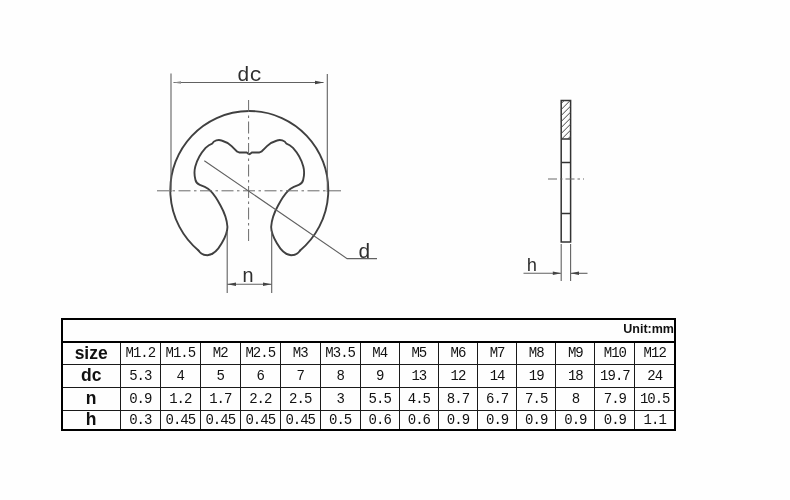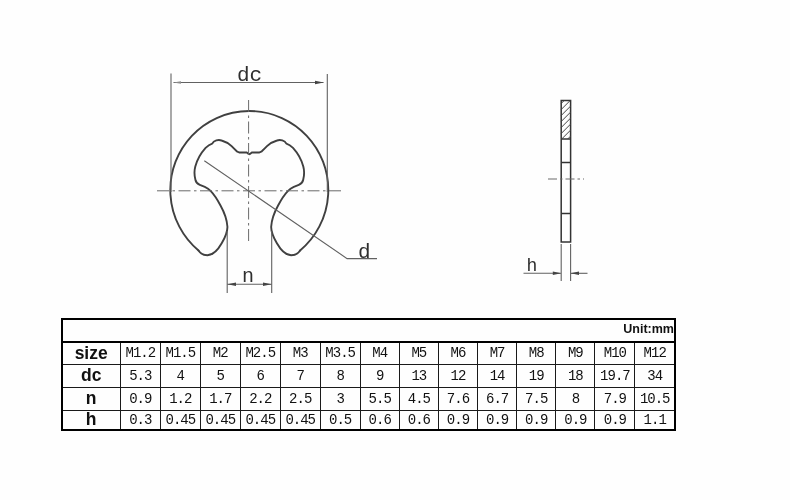--- a/index.html
+++ b/index.html
@@ -153,7 +153,7 @@
           <td>19</td>
           <td>18</td>
           <td>19.7</td>
-          <td>34</td>
+          <td>24</td>
         </tr>
 
  <tr style="height:22.5px">

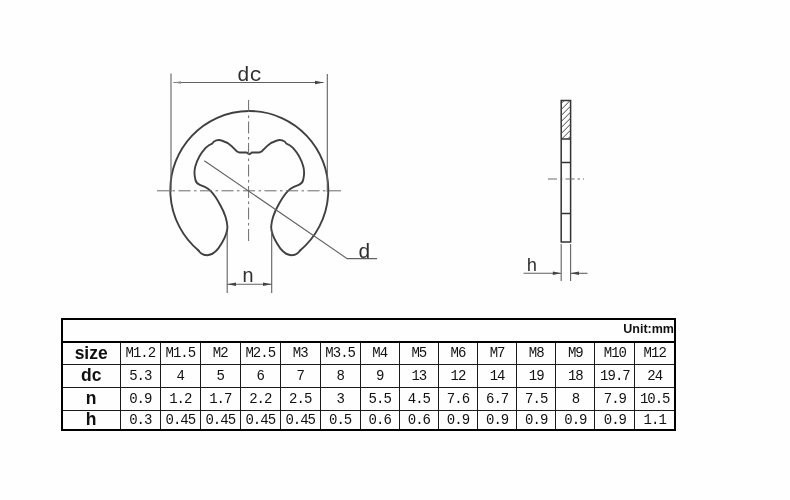--- a/index.html
+++ b/index.html
@@ -166,7 +166,7 @@
           <td>3</td>
           <td>5.5</td>
           <td>4.5</td>
-          <td>7.6</td>
+          <td>8.7</td>
           <td>6.7</td>
           <td>7.5</td>
           <td>8</td>

